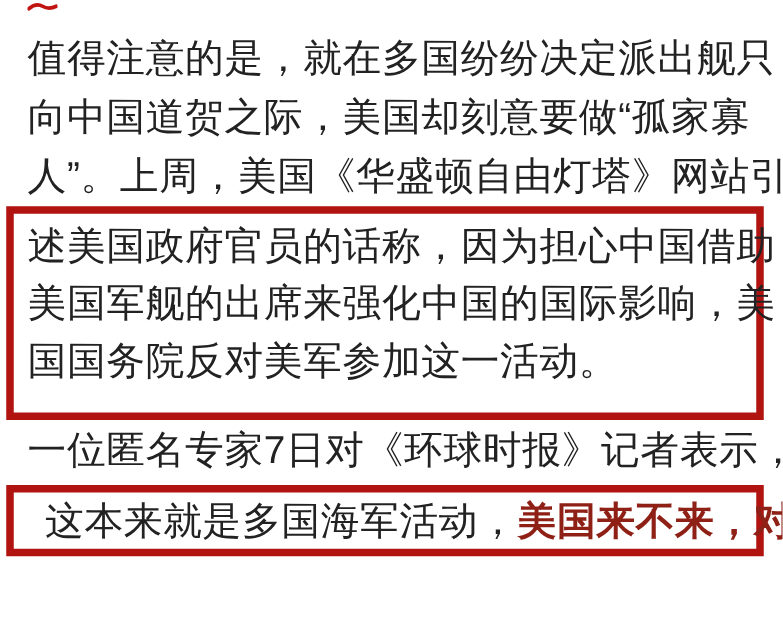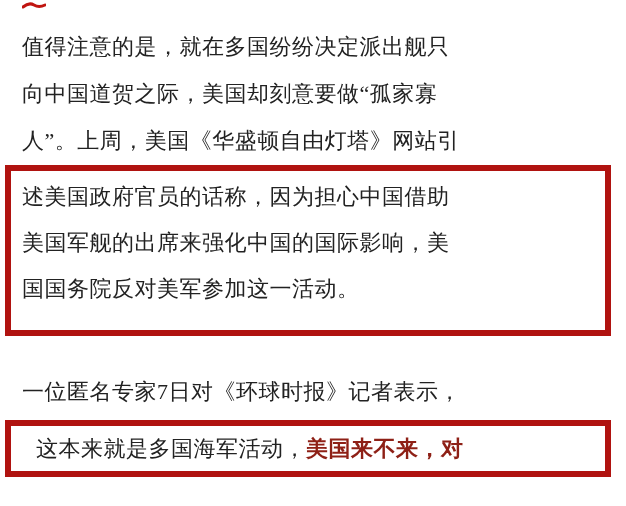--- a/index.html
+++ b/index.html
@@ -22,9 +22,8 @@
     position:absolute;left:22px;top:1px;width:24px;height:9px;
   }
   .line{
-    white-space:nowrap;font-size:22px;letter-spacing:0.5px;
+    white-space:nowrap;font-size:31px;letter-spacing:0.5px;
     font-weight:normal;
-    font-family:Liberation Serif, serif;
   }
   .para{margin:0 24px 0 22px;}
   .para .line{line-height:47px;}

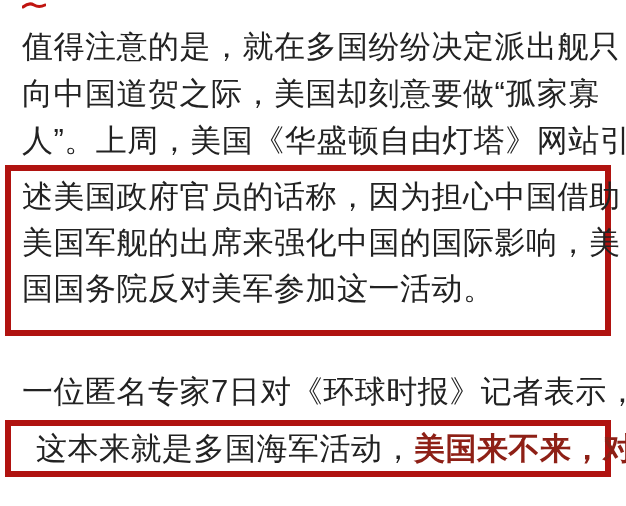--- a/index.html
+++ b/index.html
@@ -35,7 +35,7 @@
   }
   .box1{padding:3px 6px 18px 11px;}
   .box1 .line{line-height:46px;}
-  .p2{margin-top:32px;}
+  .p2{}
   .box2{margin-top:5px;padding:1px 6px 1px 25px;}
   .box2 .line{line-height:43px;}
   .em{color:var(--em-red);font-weight:bold;}

